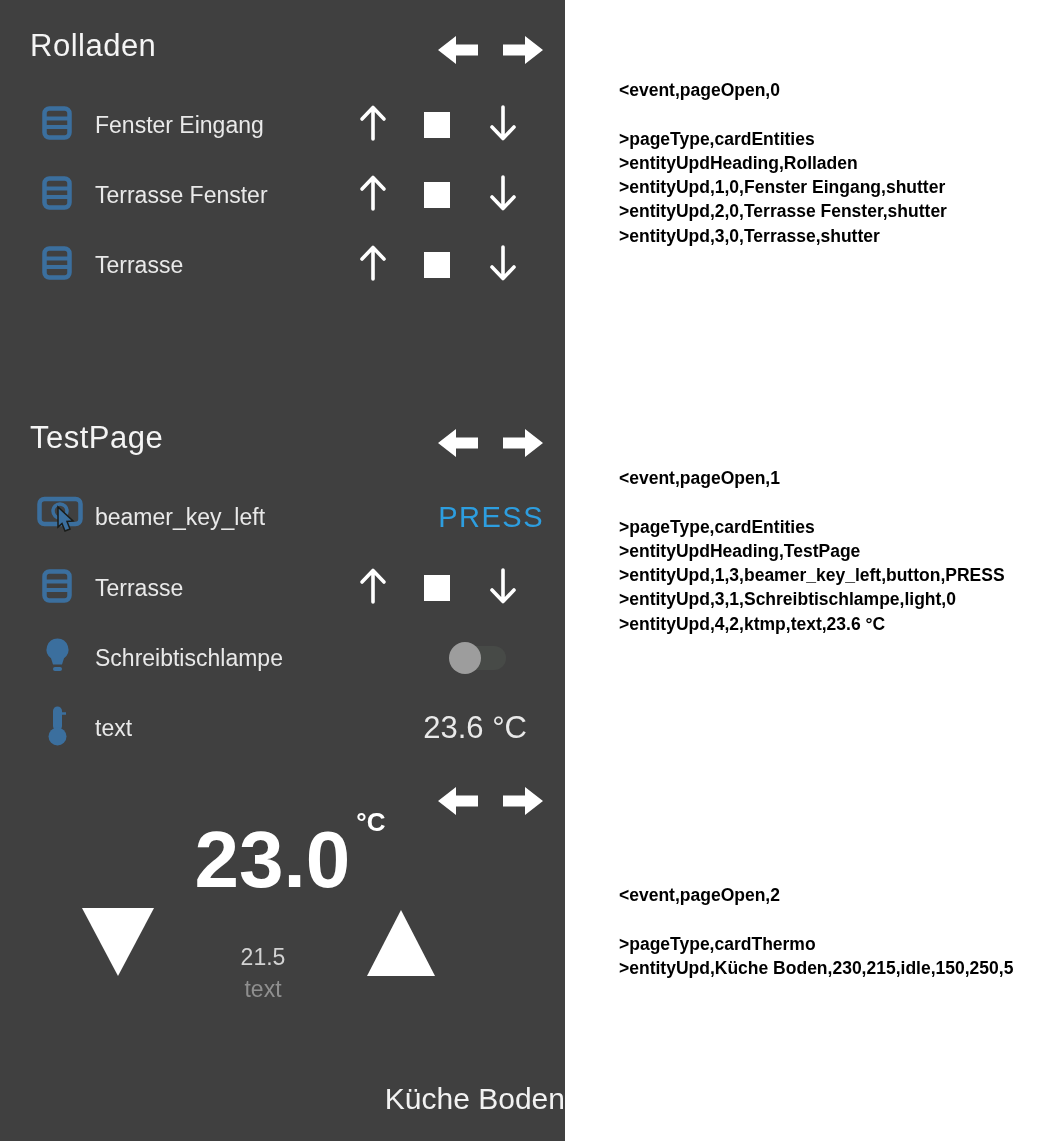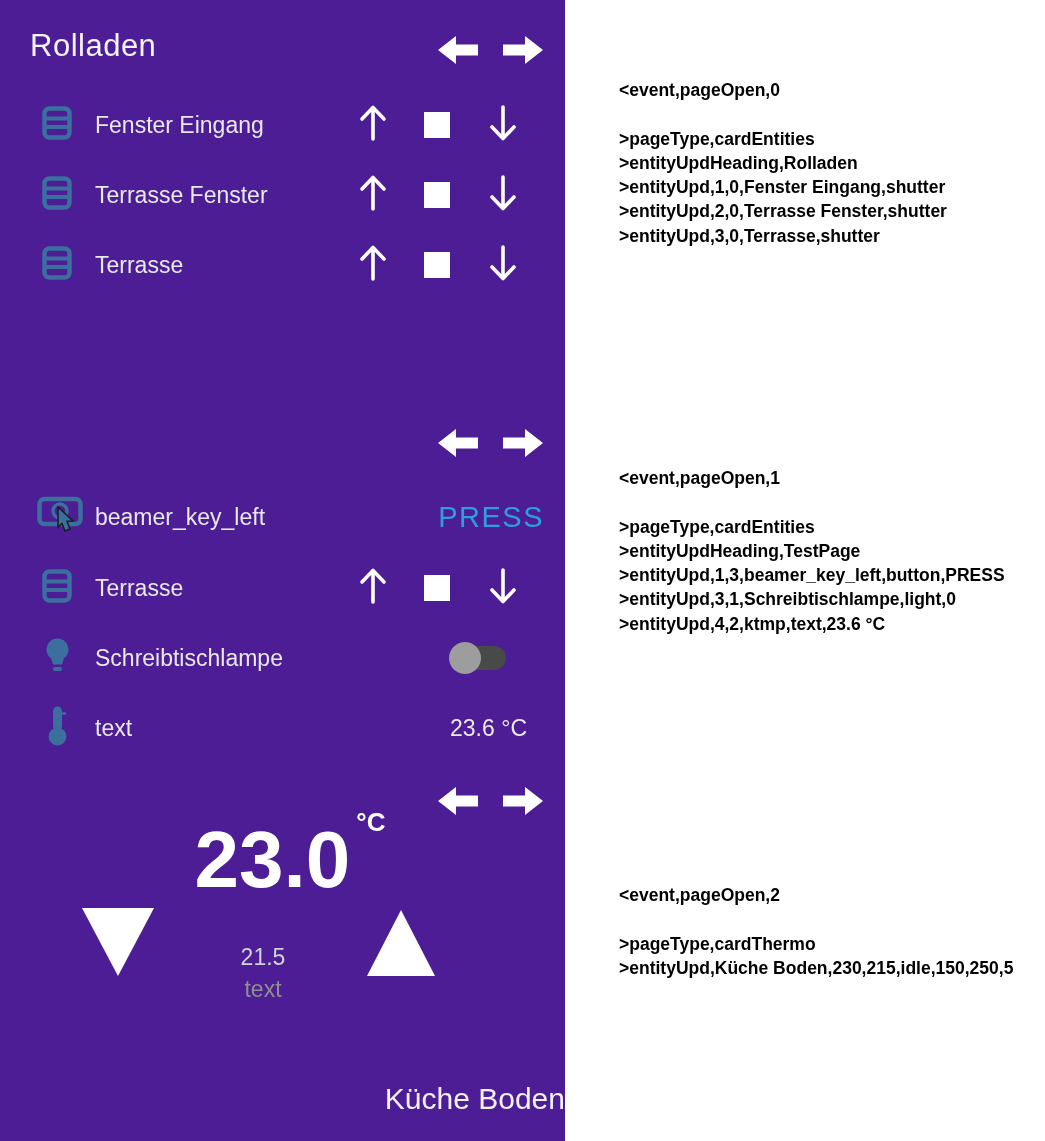--- a/index.html
+++ b/index.html
@@ -11,7 +11,7 @@
   
   .panel {
     position:absolute; left:0; top:0; width:565px; height:1141px;
-    background:#4c1d95;
+    background:#404040;
   }
   .card-title {
     position:absolute; left:30px; color:#f4f4f4; font-size:31px; font-weight:400;

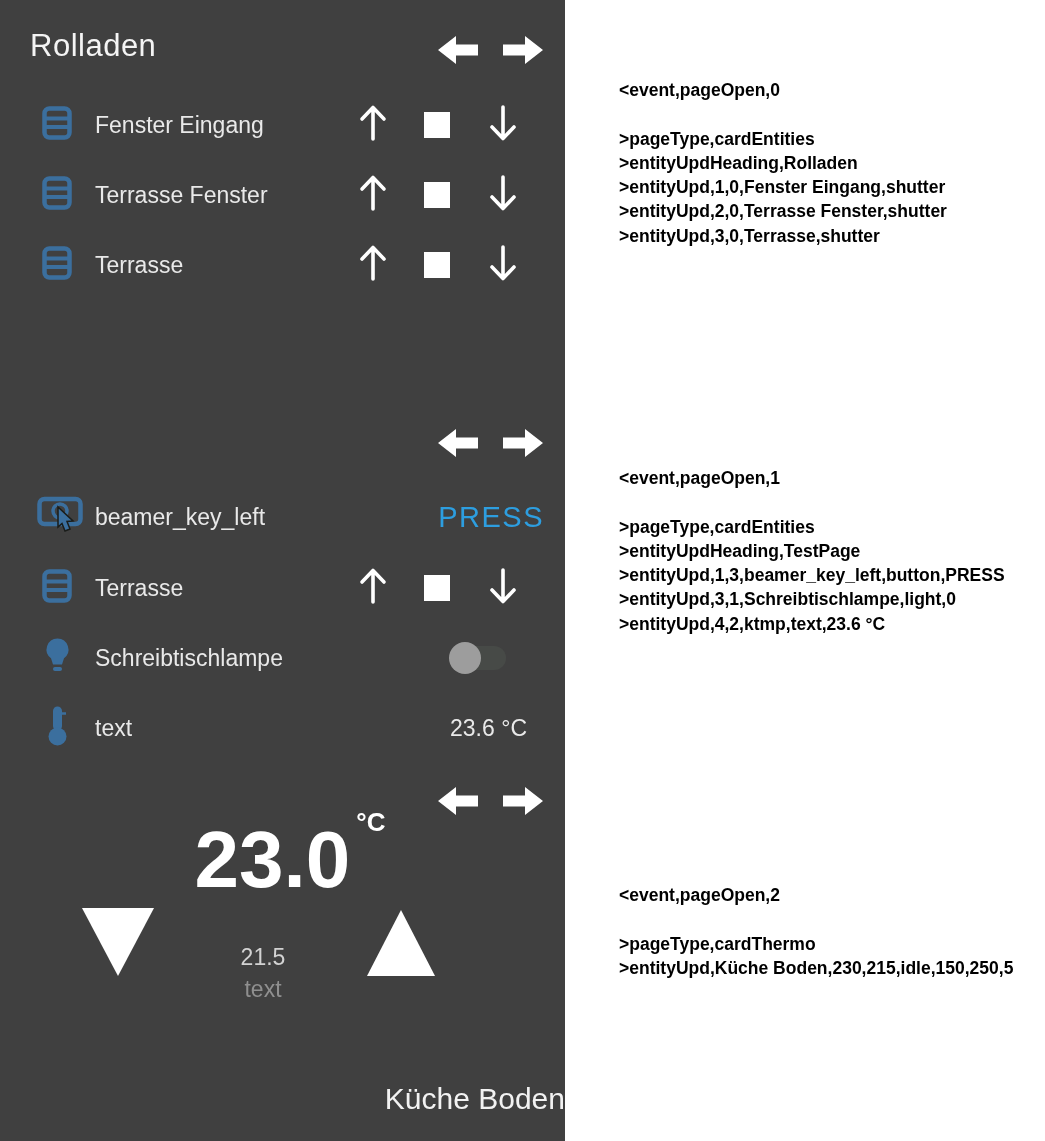--- a/index.html
+++ b/index.html
@@ -158,6 +158,7 @@
       </span>
     </div>
 
+    <div class="card-title" style="top:420px">TestPage</div>
     <div class="nav-arrow" style="left:438px; top:428px">
       <svg width="40" height="30" viewBox="0 0 40 30">
         <polygon points="40,9.5 18,9.5 18,1 0,15 18,29 18,20.5 40,20.5" fill="#ffffff"></polygon>

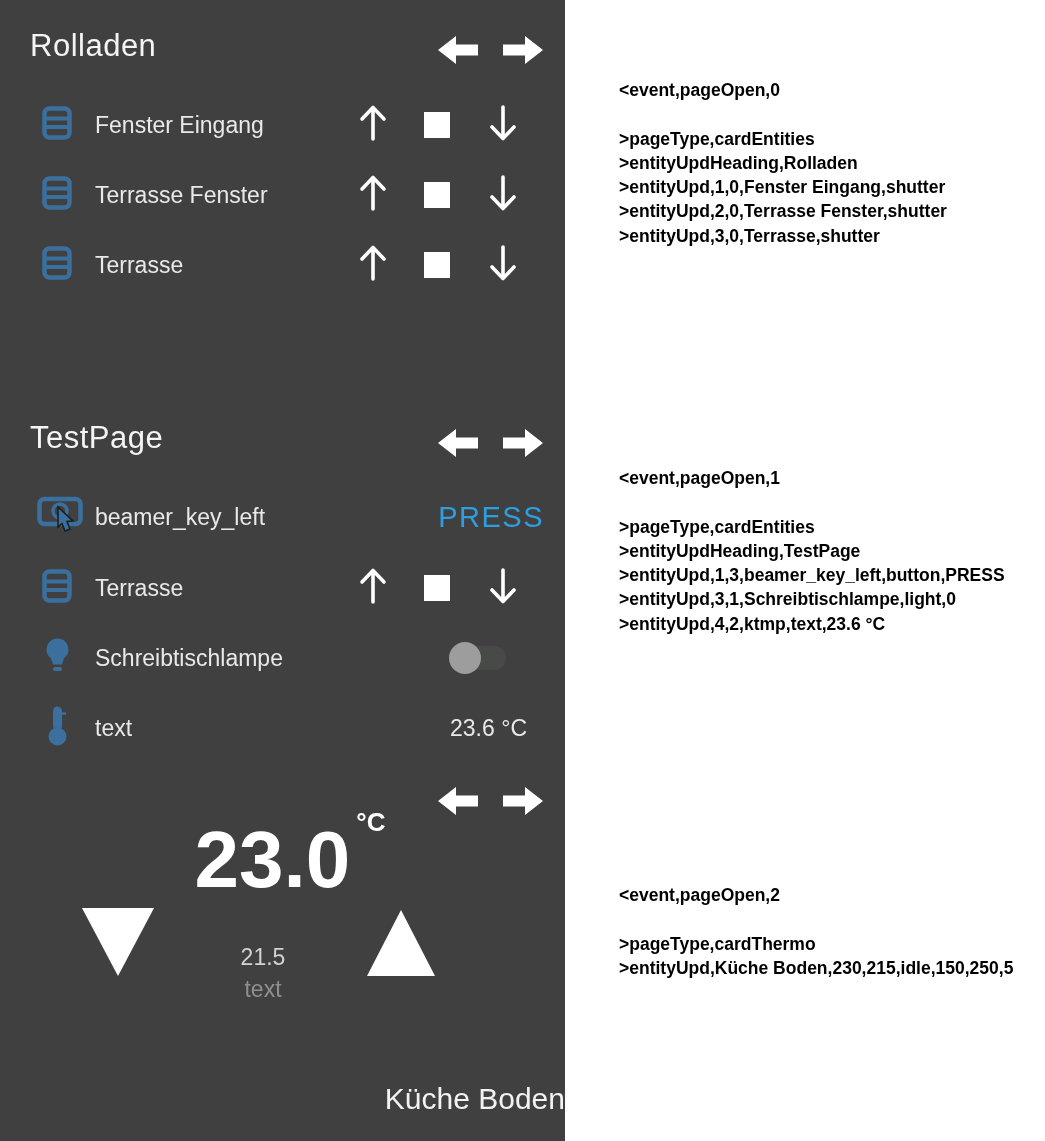--- a/index.html
+++ b/index.html
@@ -35,7 +35,7 @@
   }
   .text-value {
     position:absolute; right:38px; top:50%; transform:translateY(-50%);
-    color:#e9e9e9; font-size:23px;
+    color:#e9e9e9; font-size:31px;
   }
   .toggle {
     position:absolute; right:59px; top:50%; transform:translateY(-50%);

